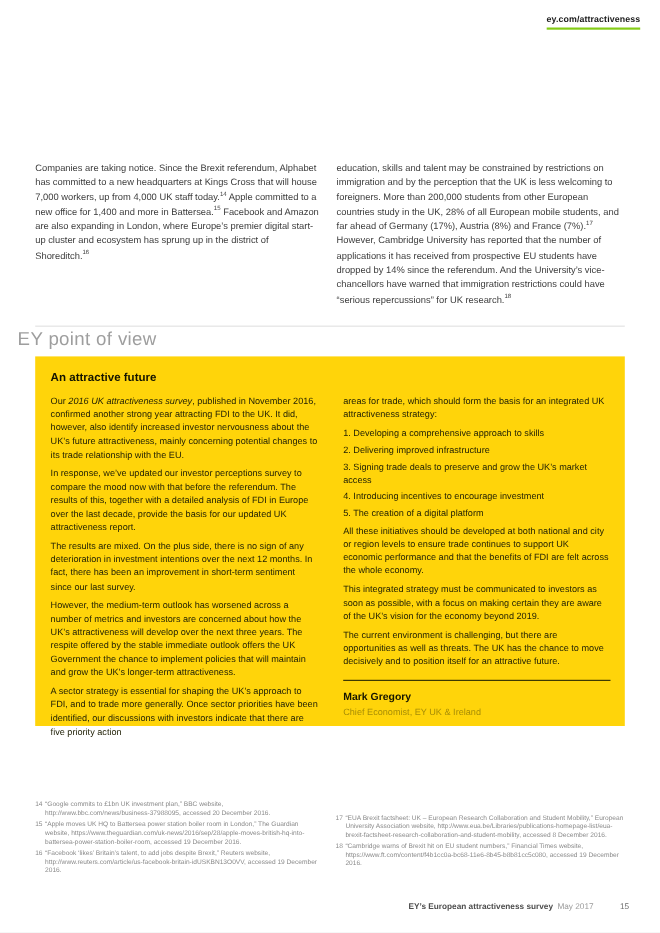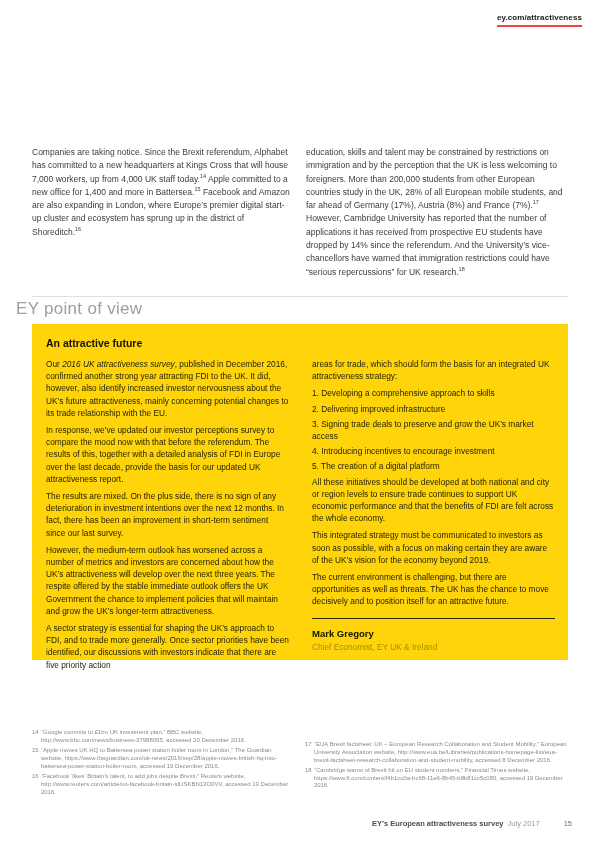--- a/index.html
+++ b/index.html
@@ -14,7 +14,7 @@
   .header-link {
     position:absolute; top:13px; right:18px;
     font-size:8px; font-weight:bold; color:#1a1a1a;
-    padding-bottom:3px; border-bottom:2px solid #ef4444;
+    padding-bottom:3px; border-bottom:2px solid #84cc16;
     letter-spacing:0.1px;
   }
 

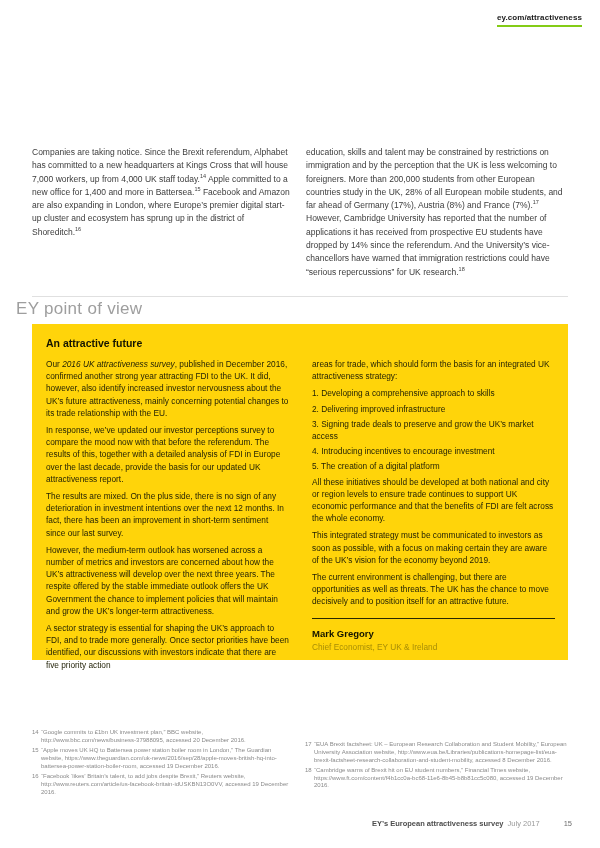--- a/index.html
+++ b/index.html
@@ -86,7 +86,7 @@
     <h2 class="box-title">An attractive future</h2>
     <div class="box-cols">
       <div class="box-col">
-        <p><span>Our </span><span class="italic">2016 UK attractiveness survey</span><span>, published in December 2016, confirmed another strong year attracting FDI to the UK. It did, however, also identify increased investor nervousness about the UK’s future attractiveness, mainly concerning potential changes to its trade relationship with the EU.</span></p>
+        <p><span>Our </span><span class="italic">2016 UK attractiveness survey</span><span>, published in November 2016, confirmed another strong year attracting FDI to the UK. It did, however, also identify increased investor nervousness about the UK’s future attractiveness, mainly concerning potential changes to its trade relationship with the EU.</span></p>
         <p>In response, we’ve updated our investor perceptions survey to compare the mood now with that before the referendum. The results of this, together with a detailed analysis of FDI in Europe over the last decade, provide the basis for our updated UK attractiveness report.</p>
         <p>The results are mixed. On the plus side, there is no sign of any deterioration in investment intentions over the next 12 months. In fact, there has been an improvement in short-term sentiment since our last survey.</p>
         <p>However, the medium-term outlook has worsened across a number of metrics and investors are concerned about how the UK’s attractiveness will develop over the next three years. The respite offered by the stable immediate outlook offers the UK Government the chance to implement policies that will maintain and grow the UK’s longer-term attractiveness.</p>

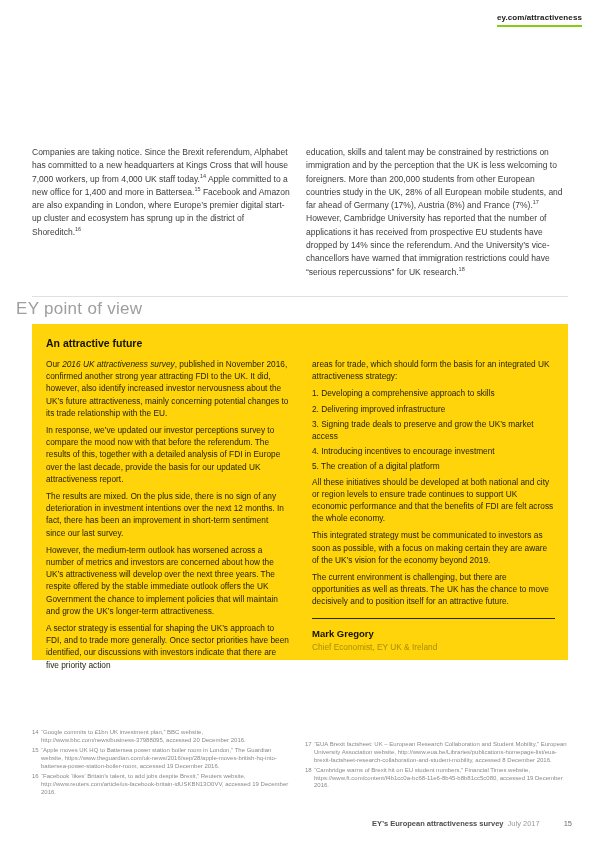--- a/index.html
+++ b/index.html
@@ -137,7 +137,7 @@
 
   <div class="footer">
     <span class="title">EY’s European attractiveness survey</span>
-    <span class="date">July 2017</span>
+    <span class="date">May 2017</span>
     <span class="page-num">15</span>
   </div>
 

